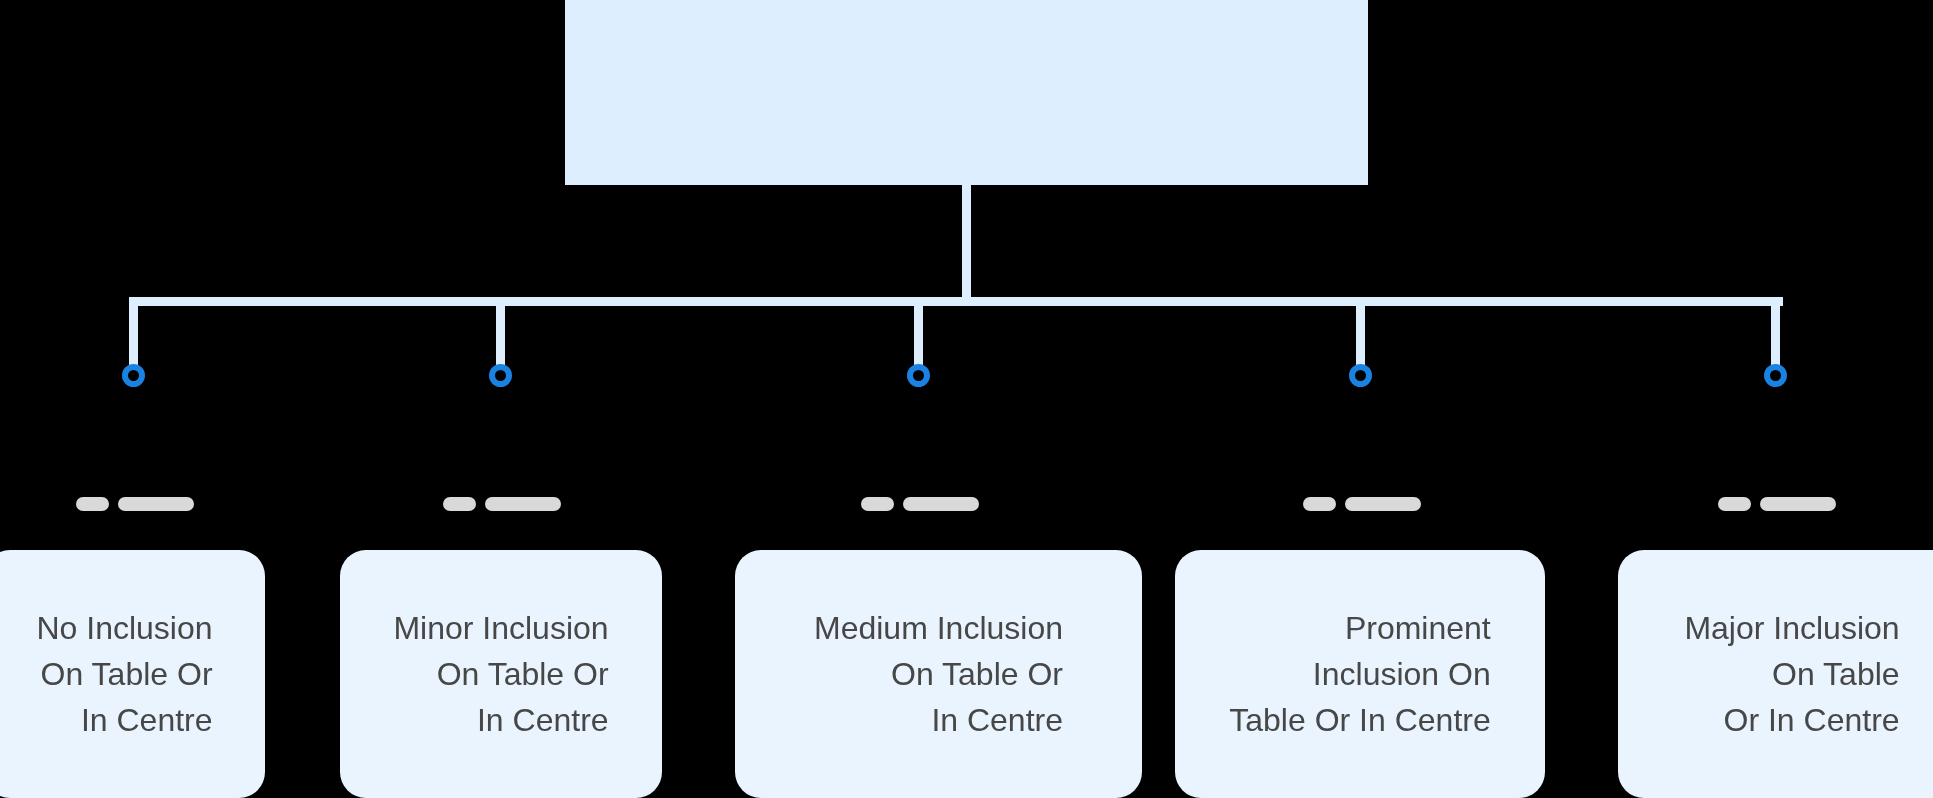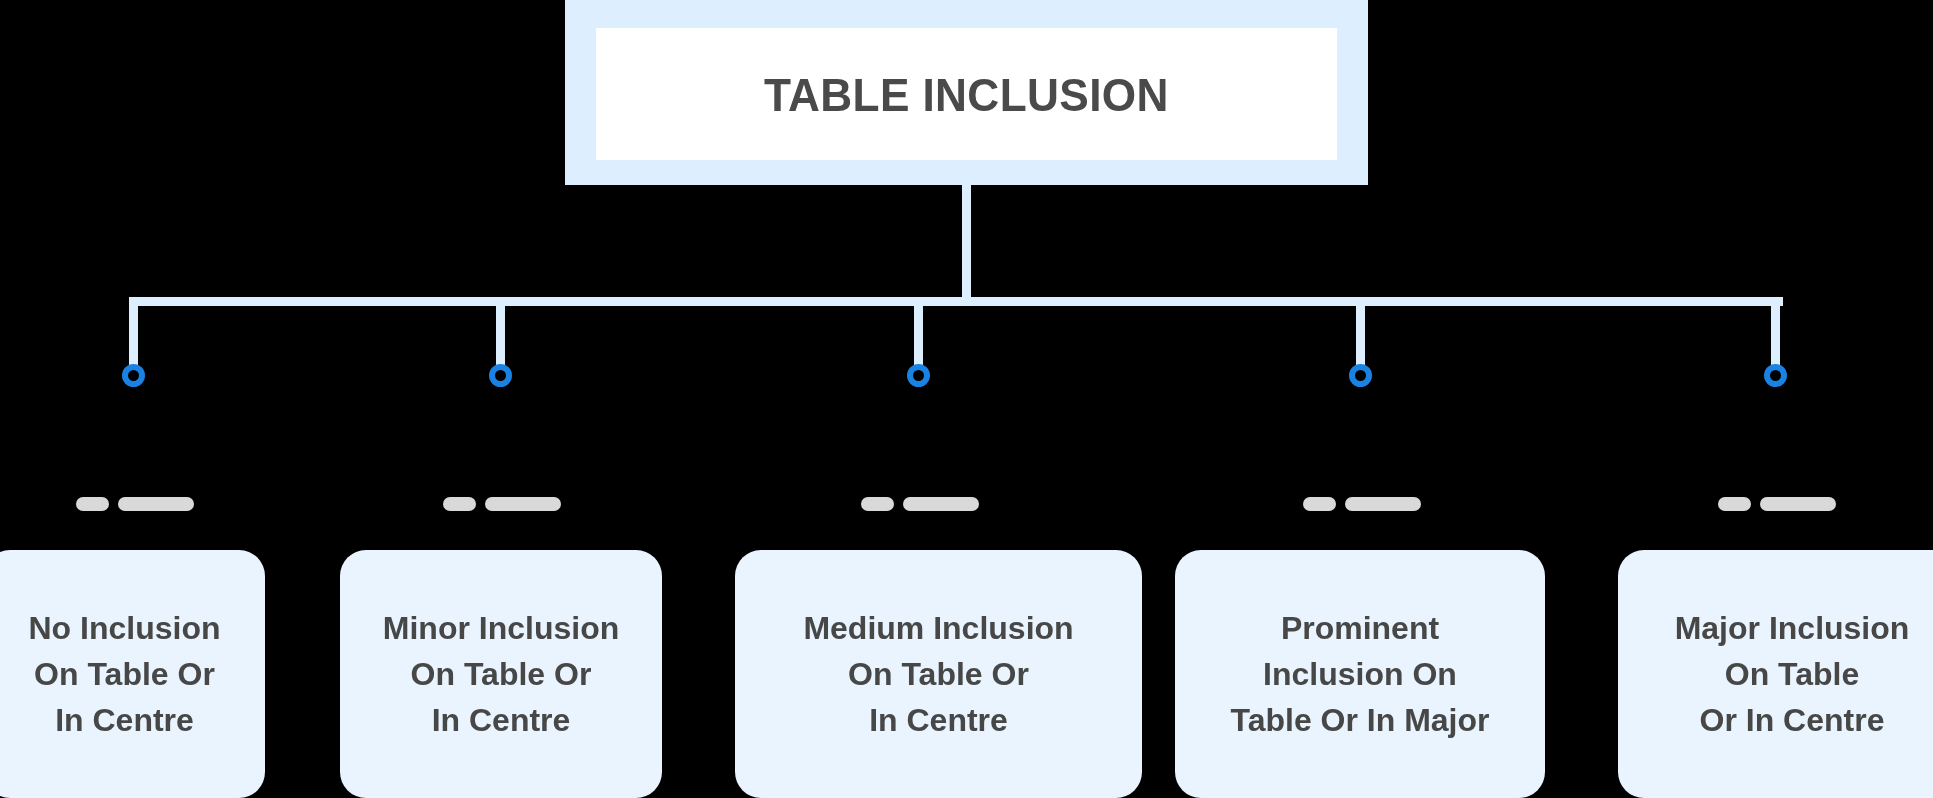--- a/index.html
+++ b/index.html
@@ -137,9 +137,6 @@
 <div id="canvas">
 
   <div class="title-outer"></div>
-  <div class="title-inner">
-    <span class="title-text">TABLE INCLUSION</span>
-  </div>
 
   <div class="conn-vert-main"></div>
   <div class="conn-horiz"></div>

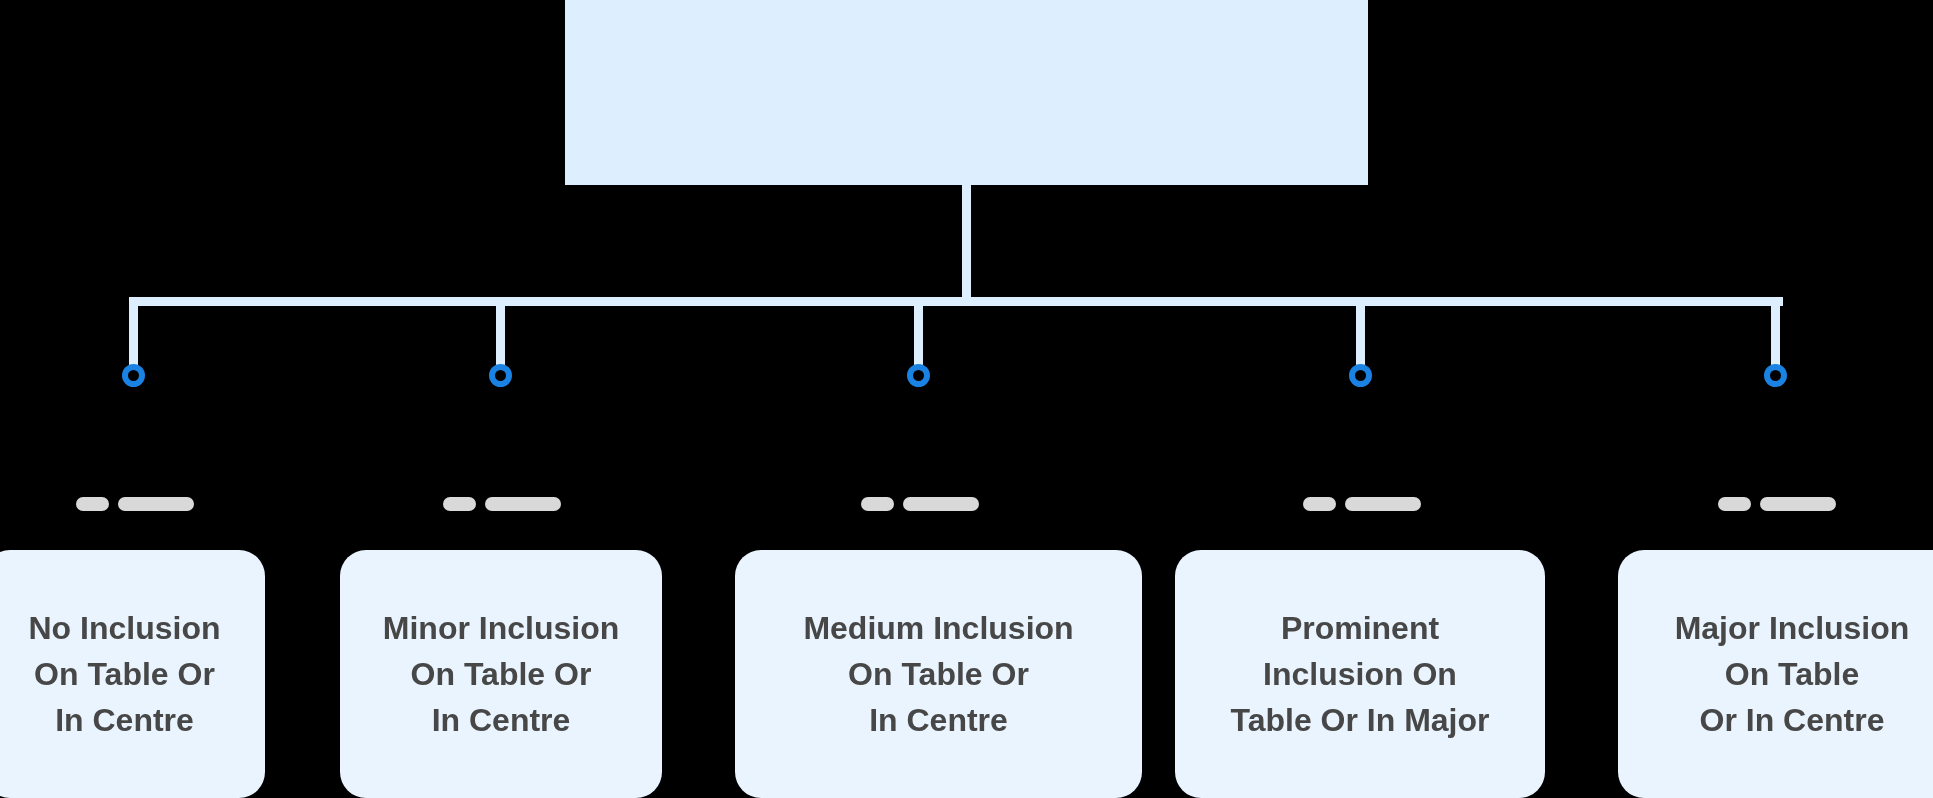--- a/index.html
+++ b/index.html
@@ -125,9 +125,9 @@
   .card-text {
     color: #474747;
     font-size: 32px;
-    font-weight: 700;
+    font-weight: 400;
     line-height: 46px;
-    text-align: center;
+    text-align: right;
     white-space: pre-line;
   }
 </style>

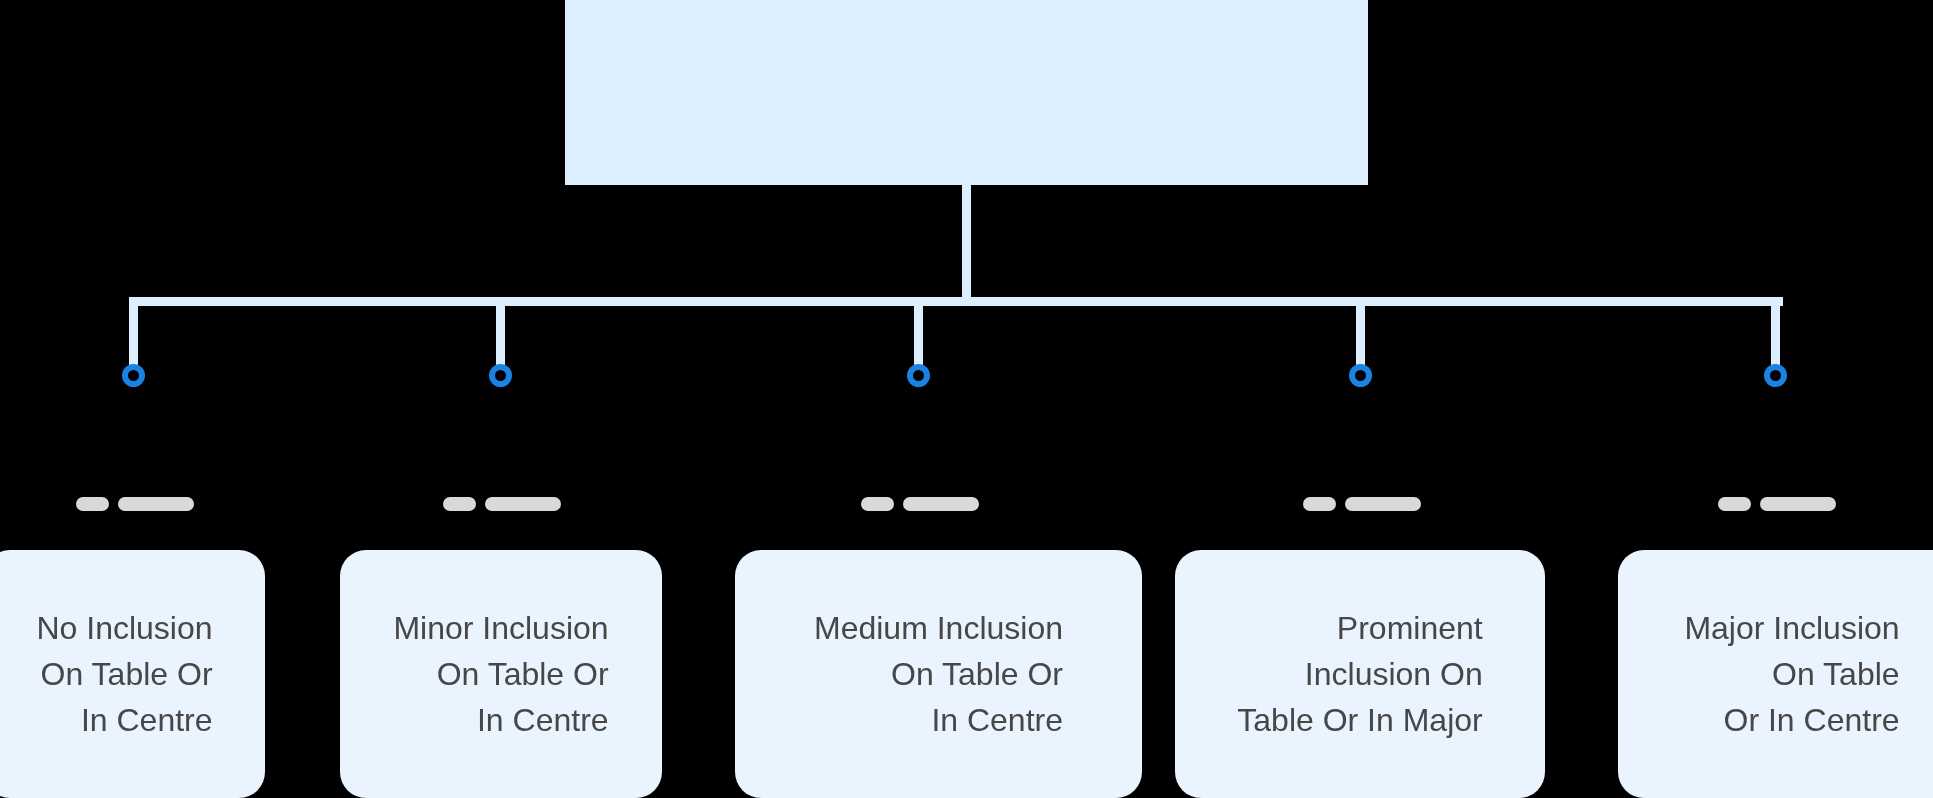--- a/index.html
+++ b/index.html
@@ -184,7 +184,7 @@
       <div class="card" style="left: 1175px; width: 370px;">
         <div class="card-text">Prominent
 Inclusion On
-Table Or In Major</div>
+Table Or In Centre</div>
       </div>
       <div class="conn-drop" style="left: 1771px;"></div>
       <div class="node-dot" style="left: 1764px;"></div>

